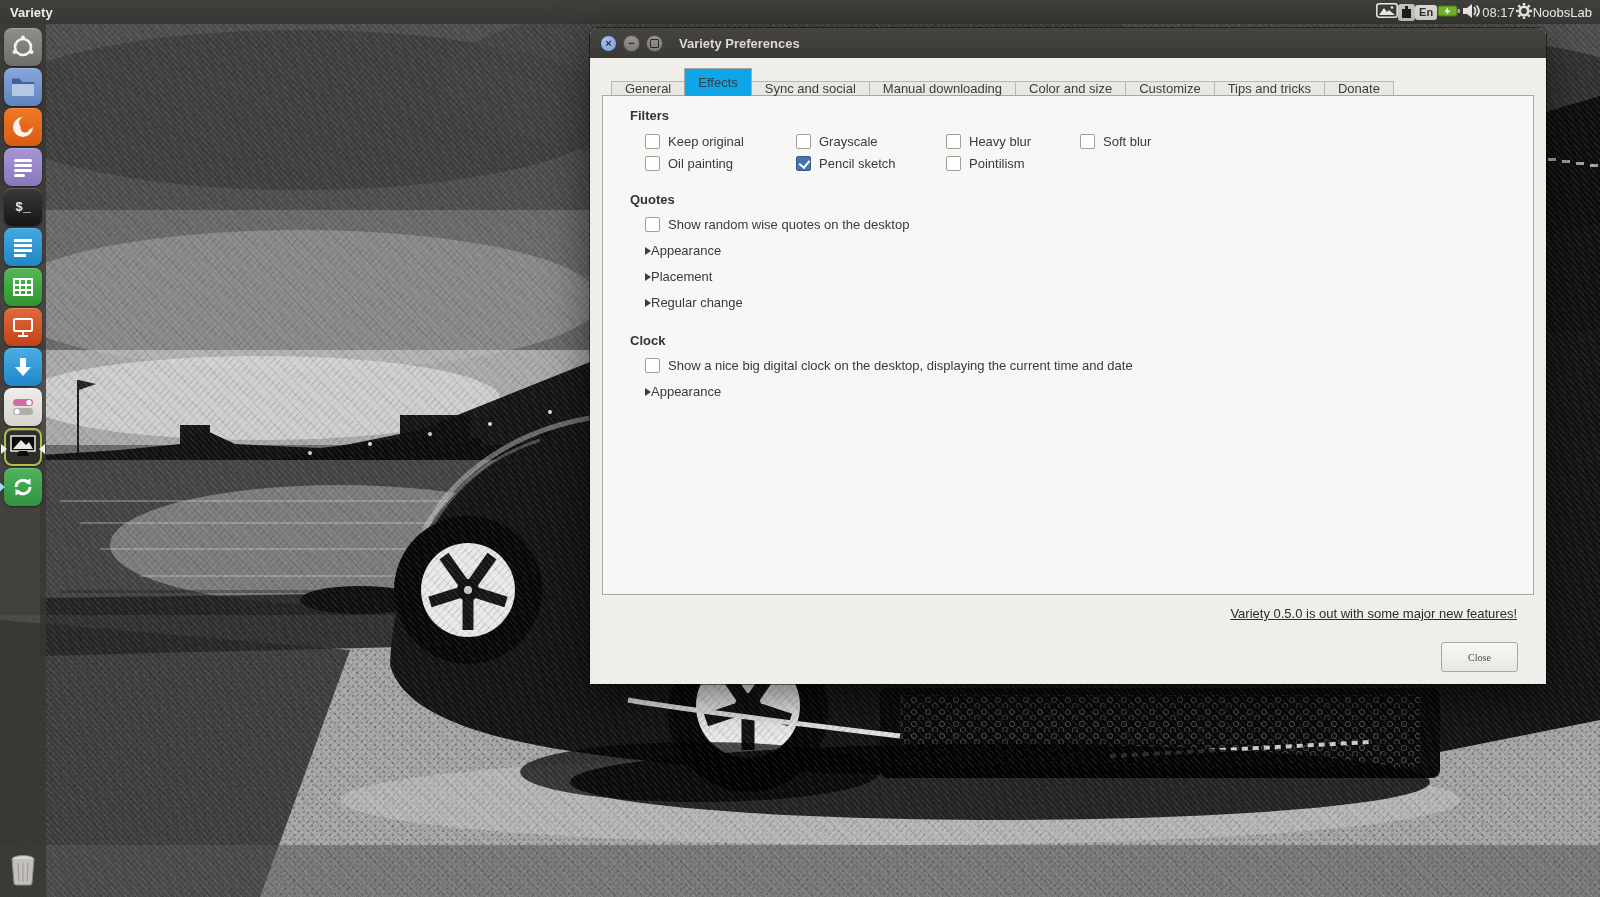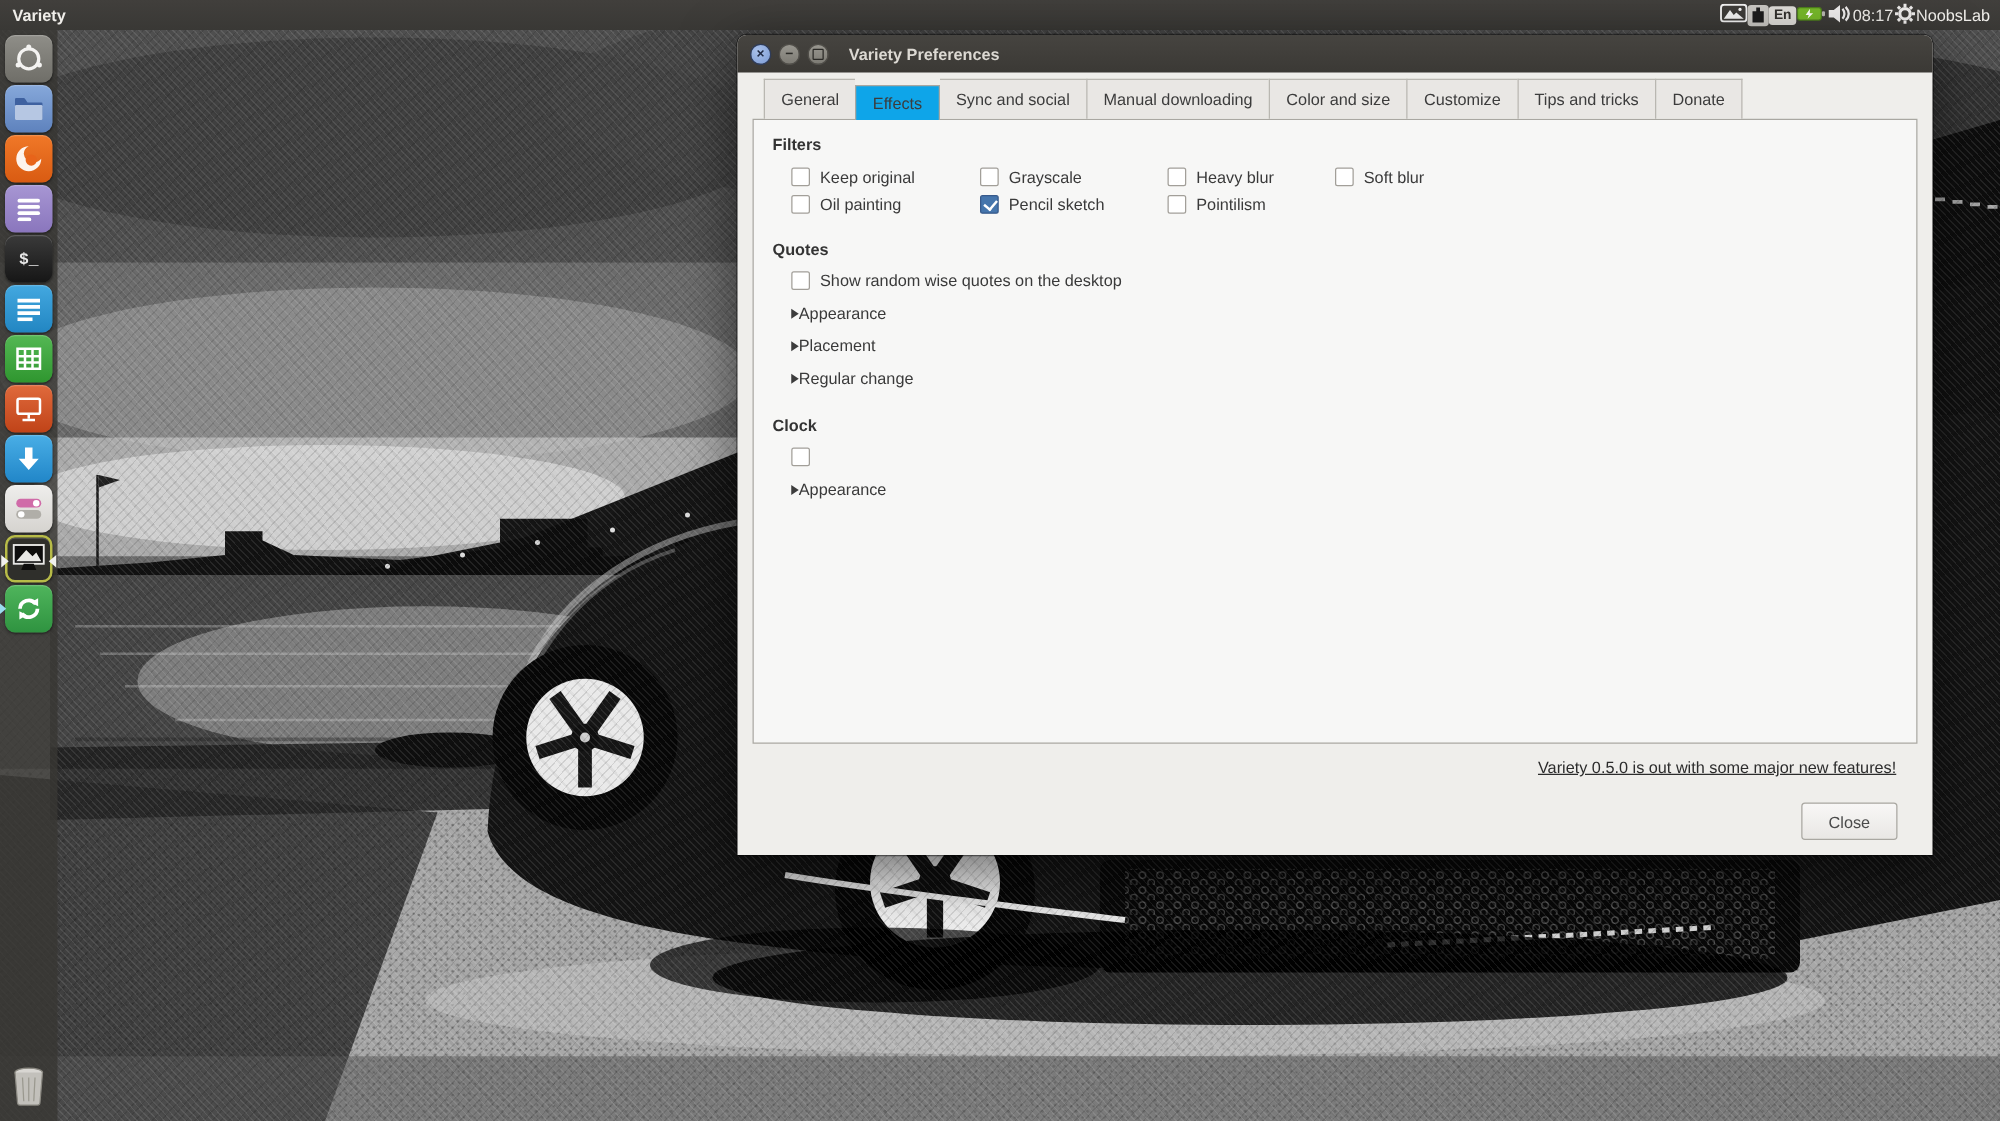--- a/index.html
+++ b/index.html
@@ -60,7 +60,7 @@
 
   .dlg-body { padding:10px 12px 0 12px; }
   .tabs { display:flex; align-items:flex-end; height:27px; padding-left:9px; position:relative; z-index:2; }
-  .tab { height:32px; padding:0 13px; display:flex; align-items:center; background:#e9e7e4;
+  .tab { height:14px; padding:0 13px; display:flex; align-items:center; background:#e9e7e4;
     border:1px solid #b9b7b1; border-bottom:none; border-right:none; color:#3c3c3c; cursor:default; }
   .tab:last-child { border-right:1px solid #b9b7b1; }
   .tab.active { height:28px; background:#0ea5e9; border:1px solid #a9a7a1; border-bottom:none;

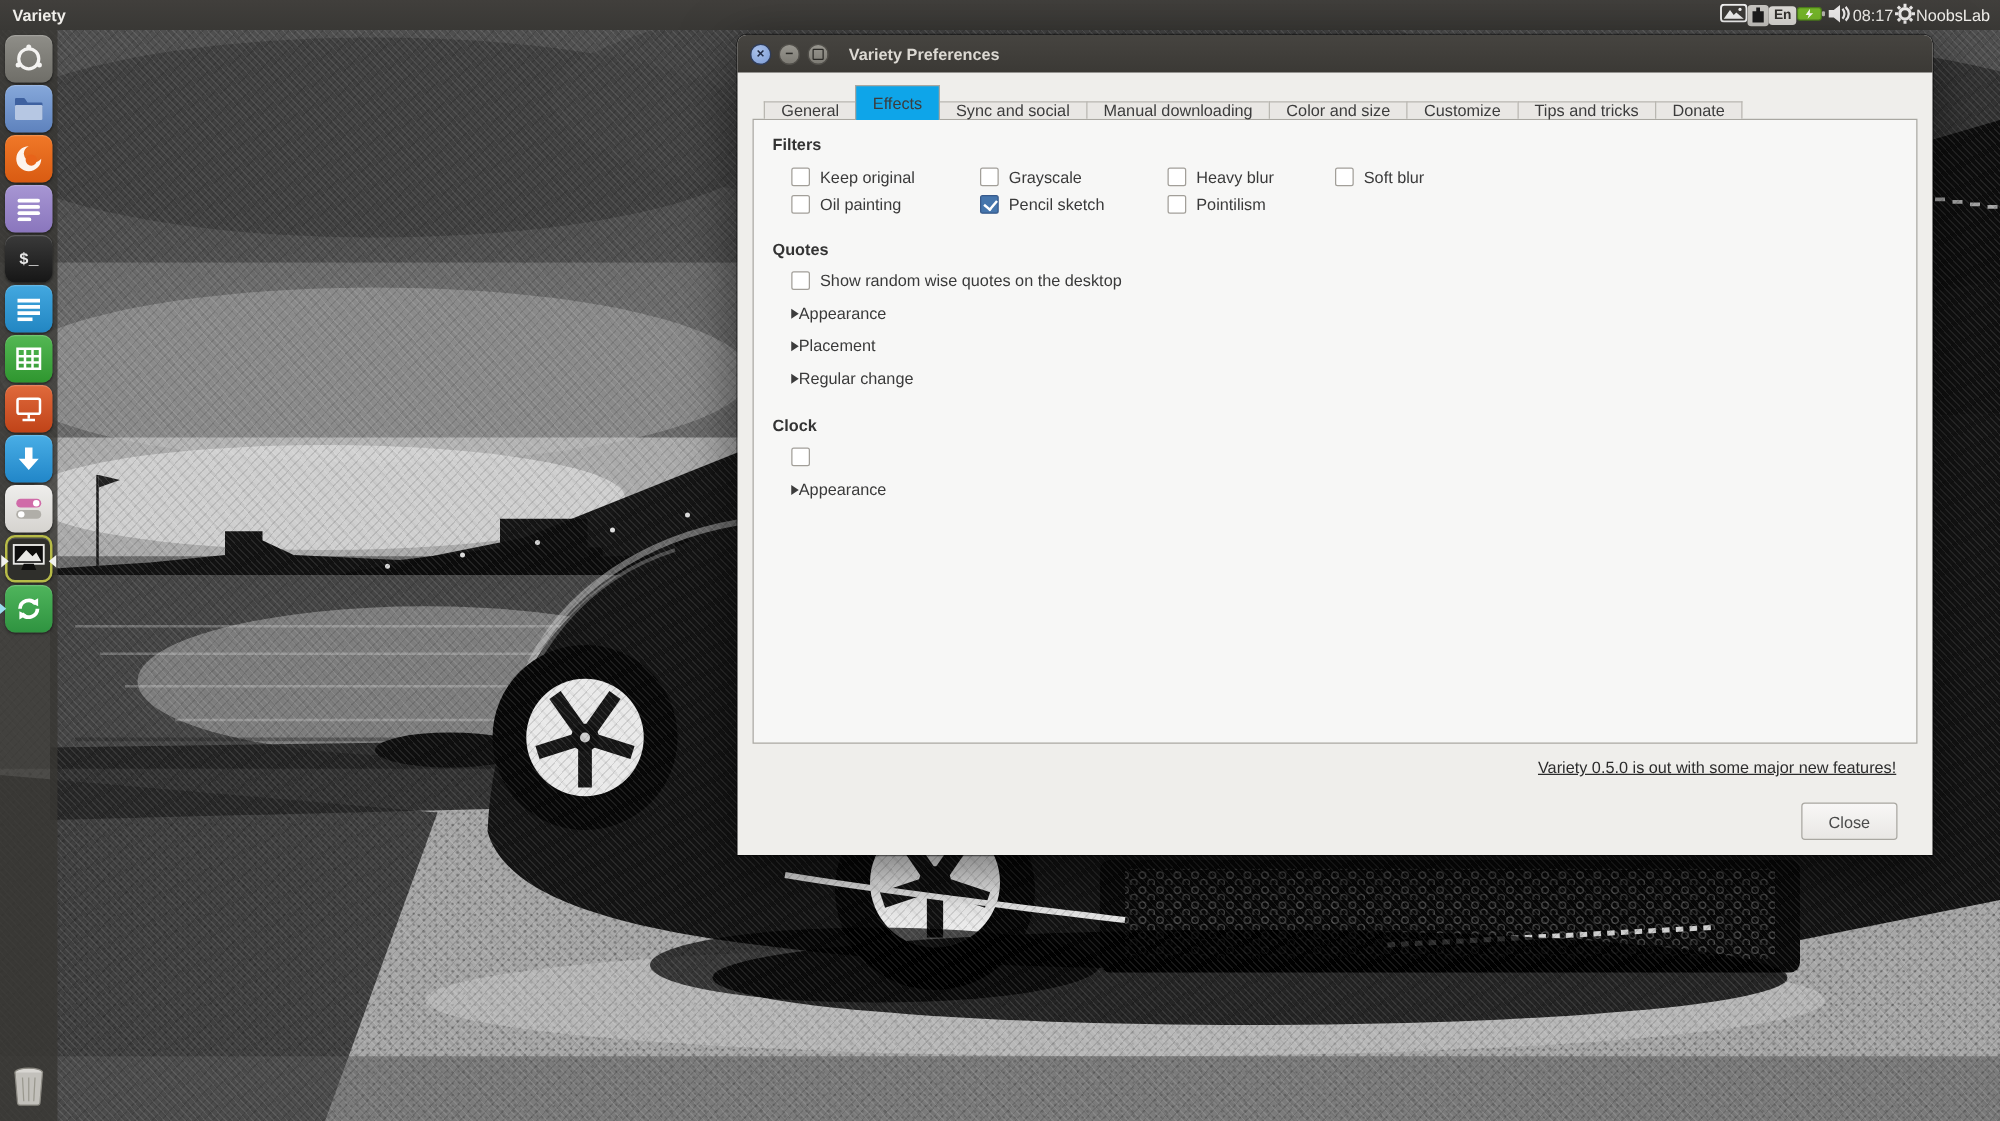--- a/index.html
+++ b/index.html
@@ -68,7 +68,7 @@
   .tab.active + .tab { border-left:none; }
 
   .page { position:relative; height:500px; background:#f7f7f6; border:1px solid #a9a7a1; z-index:1;
-    padding:12px 16px 0 15px; }
+    padding:12px 16px 0 27px; }
   h3.sec { font-size:13px; font-weight:bold; color:#333; }
   .desc { margin:7px 0 0 18px; }
   .fgrid { display:grid; grid-template-columns:151px 150px 134px auto; row-gap:7px; margin:11px 0 0 15px; }

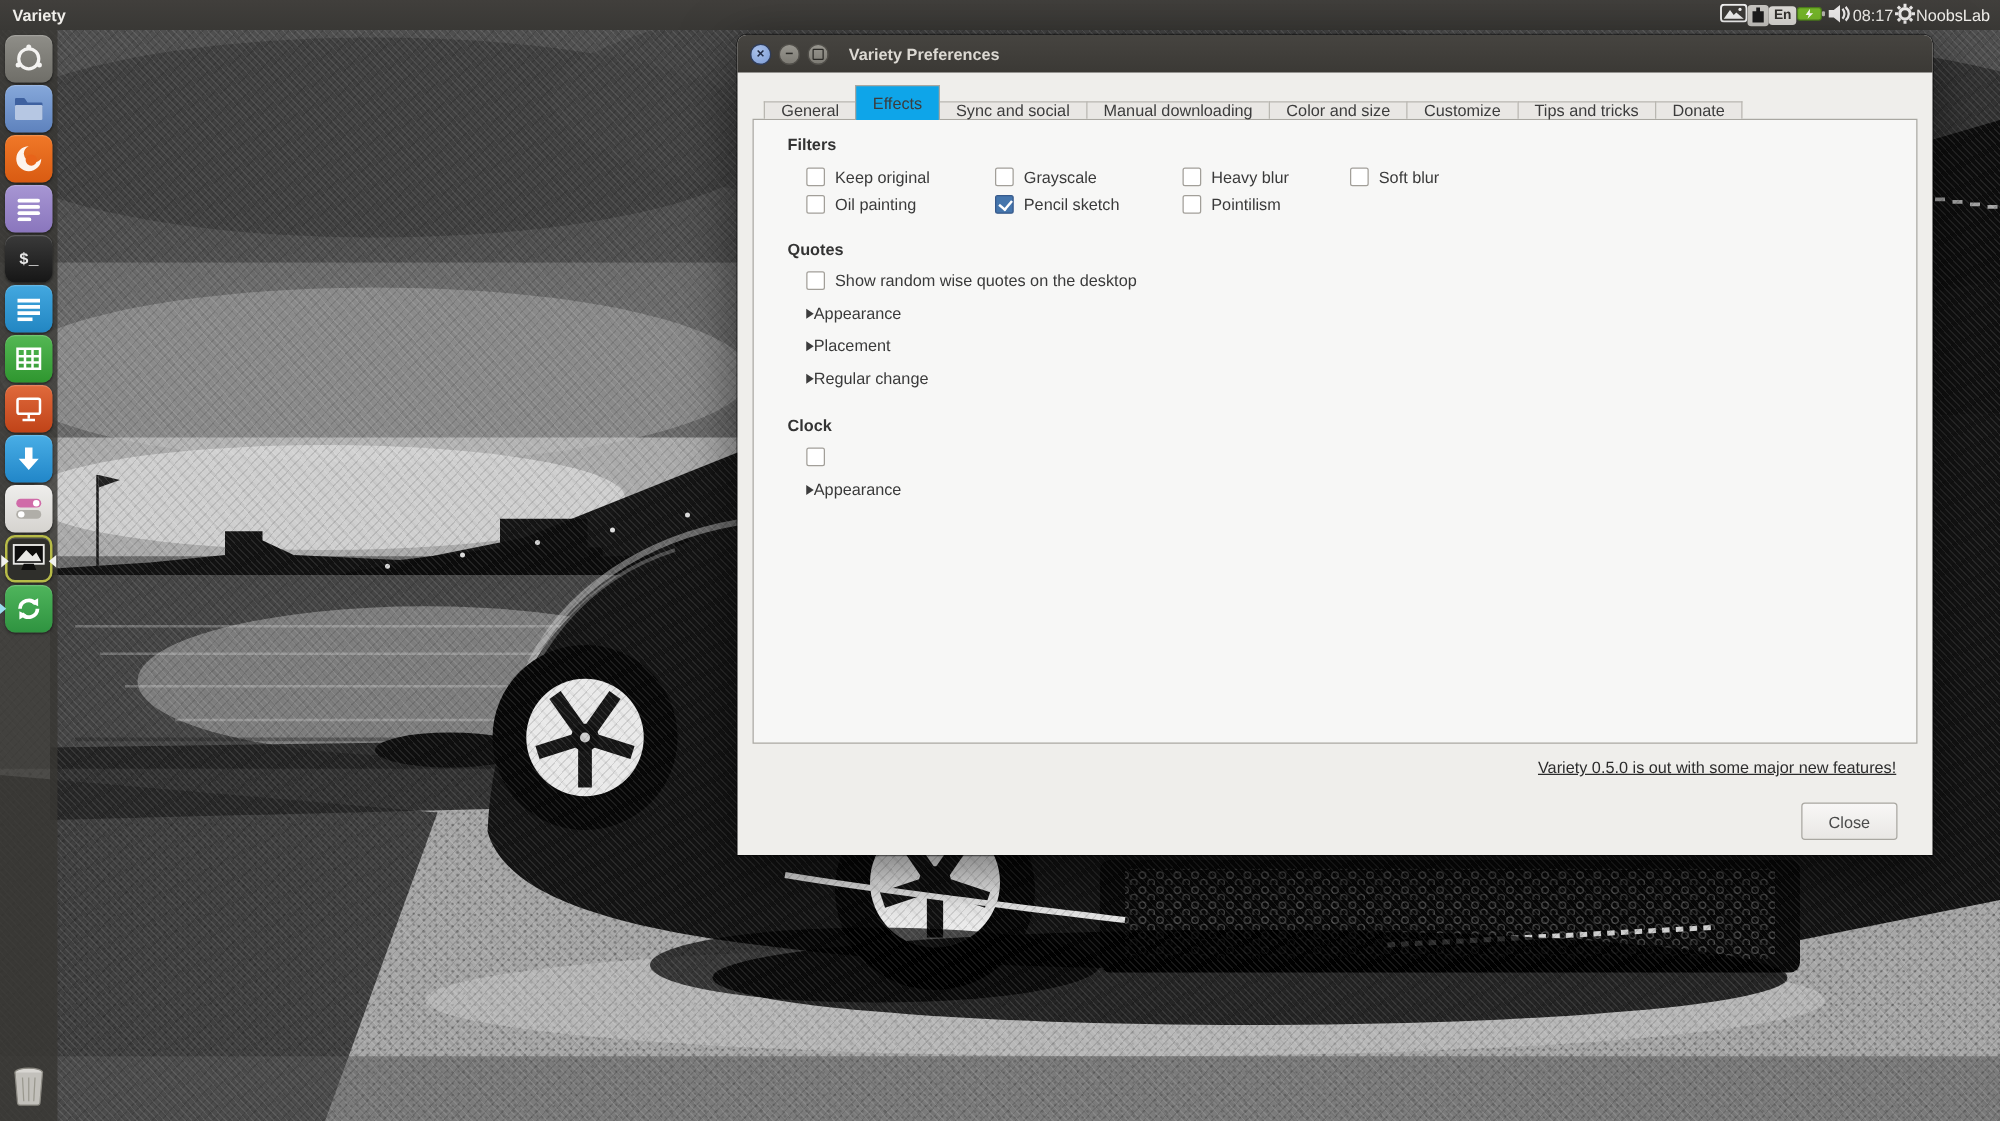--- a/index.html
+++ b/index.html
@@ -428,6 +428,7 @@
         <h3 class="sec mt-c">Clock</h3>
         <label class="check-row sub">
           <span class="cb"></span>
+          <span>Show a nice big digital clock on the desktop, displaying the current time and date</span>
         </label>
         <div class="expander">
           <span class="tri"></span>

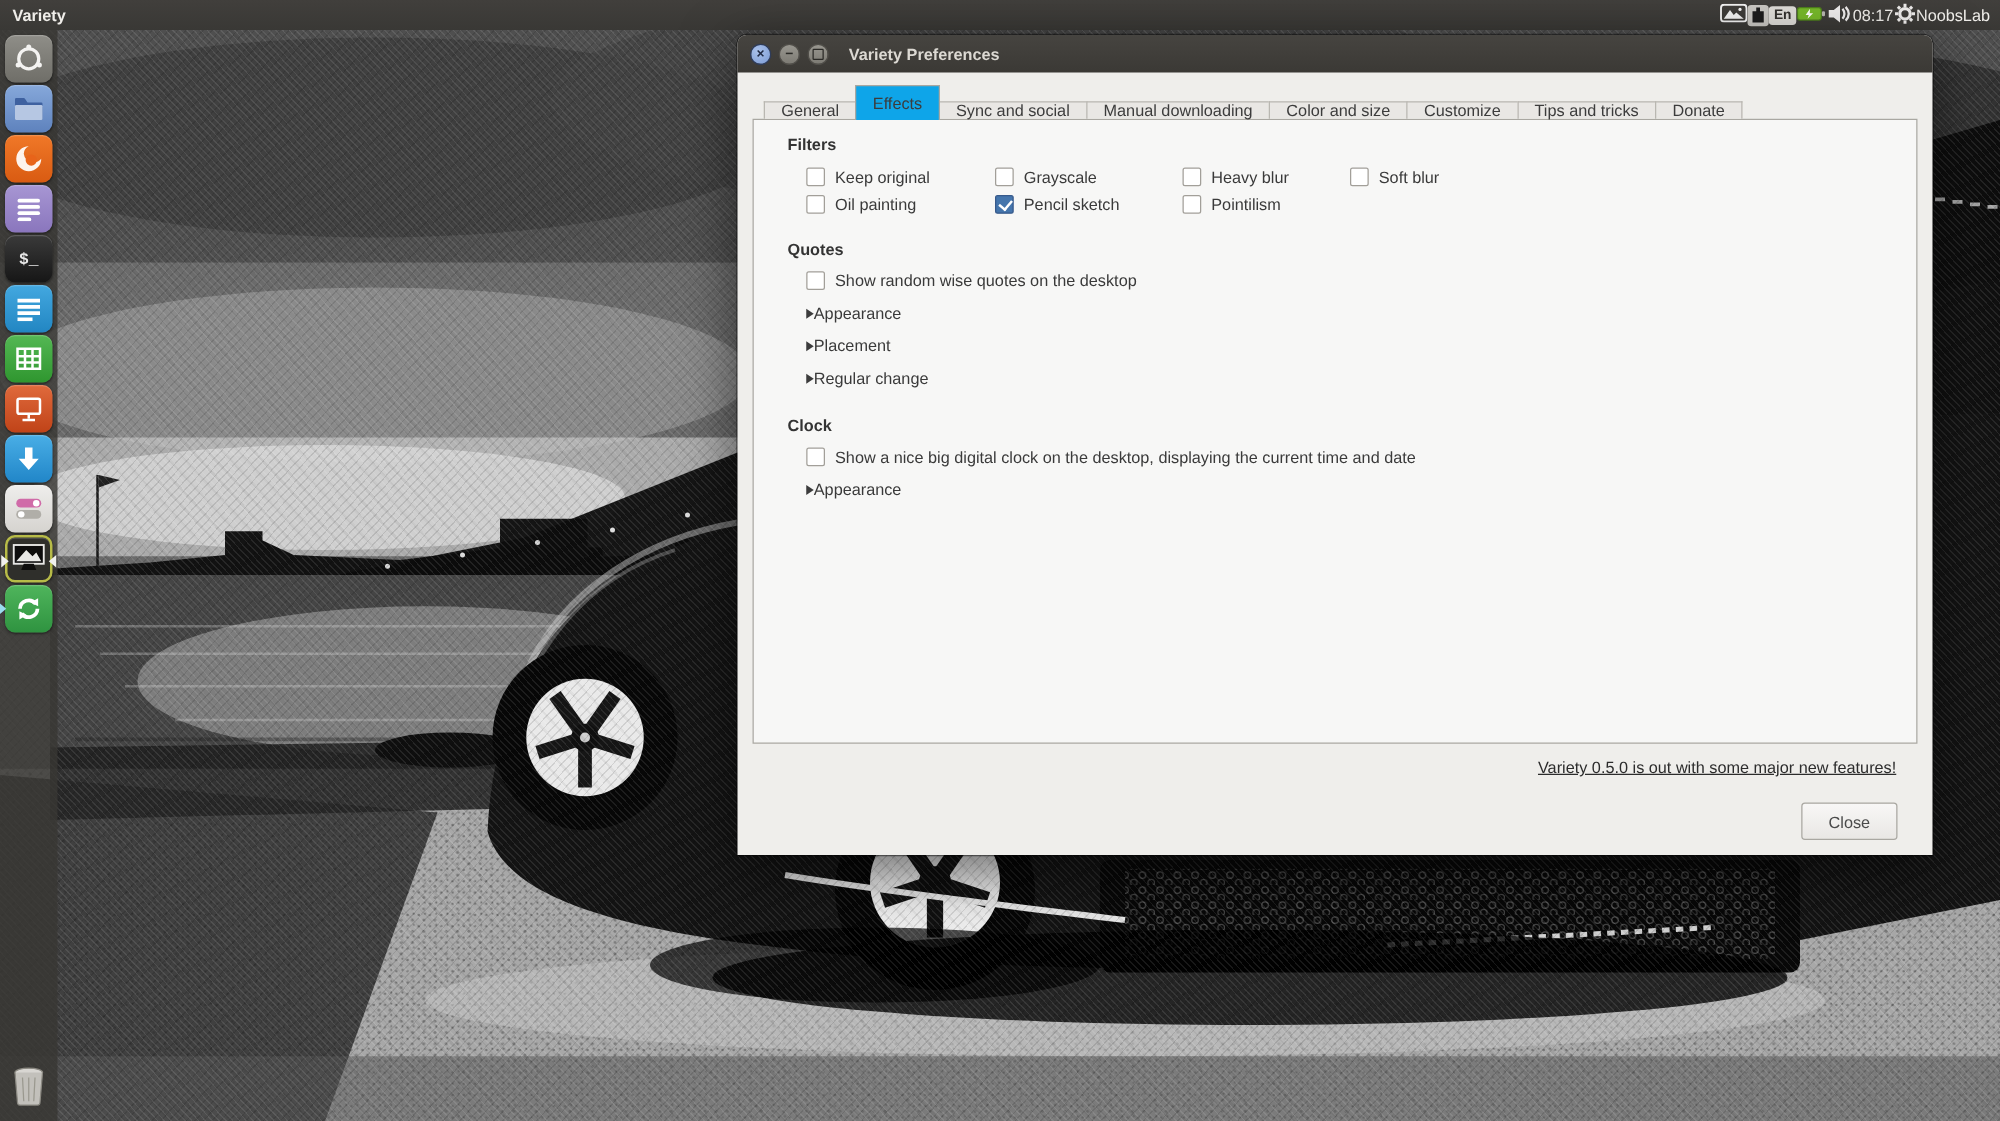--- a/index.html
+++ b/index.html
@@ -88,7 +88,7 @@
   .upd-link { position:absolute; top:11px; right:17px; color:#2c2c2c; text-decoration:underline; cursor:pointer; }
   .close-btn { position:absolute; top:47px; right:16px; min-width:77px; height:30px;
     background:linear-gradient(#f8f7f6,#e9e7e4); border:1px solid #a9a7a1; border-radius:3px;
-    font-size:13px; color:#4a4a4a; font-family:Liberation Sans, sans-serif; padding:0 14px; }
+    font-size:10px; color:#4a4a4a; font-family:Liberation Serif, serif; padding:0 14px; }
 </style>
 </head>
 <body>

